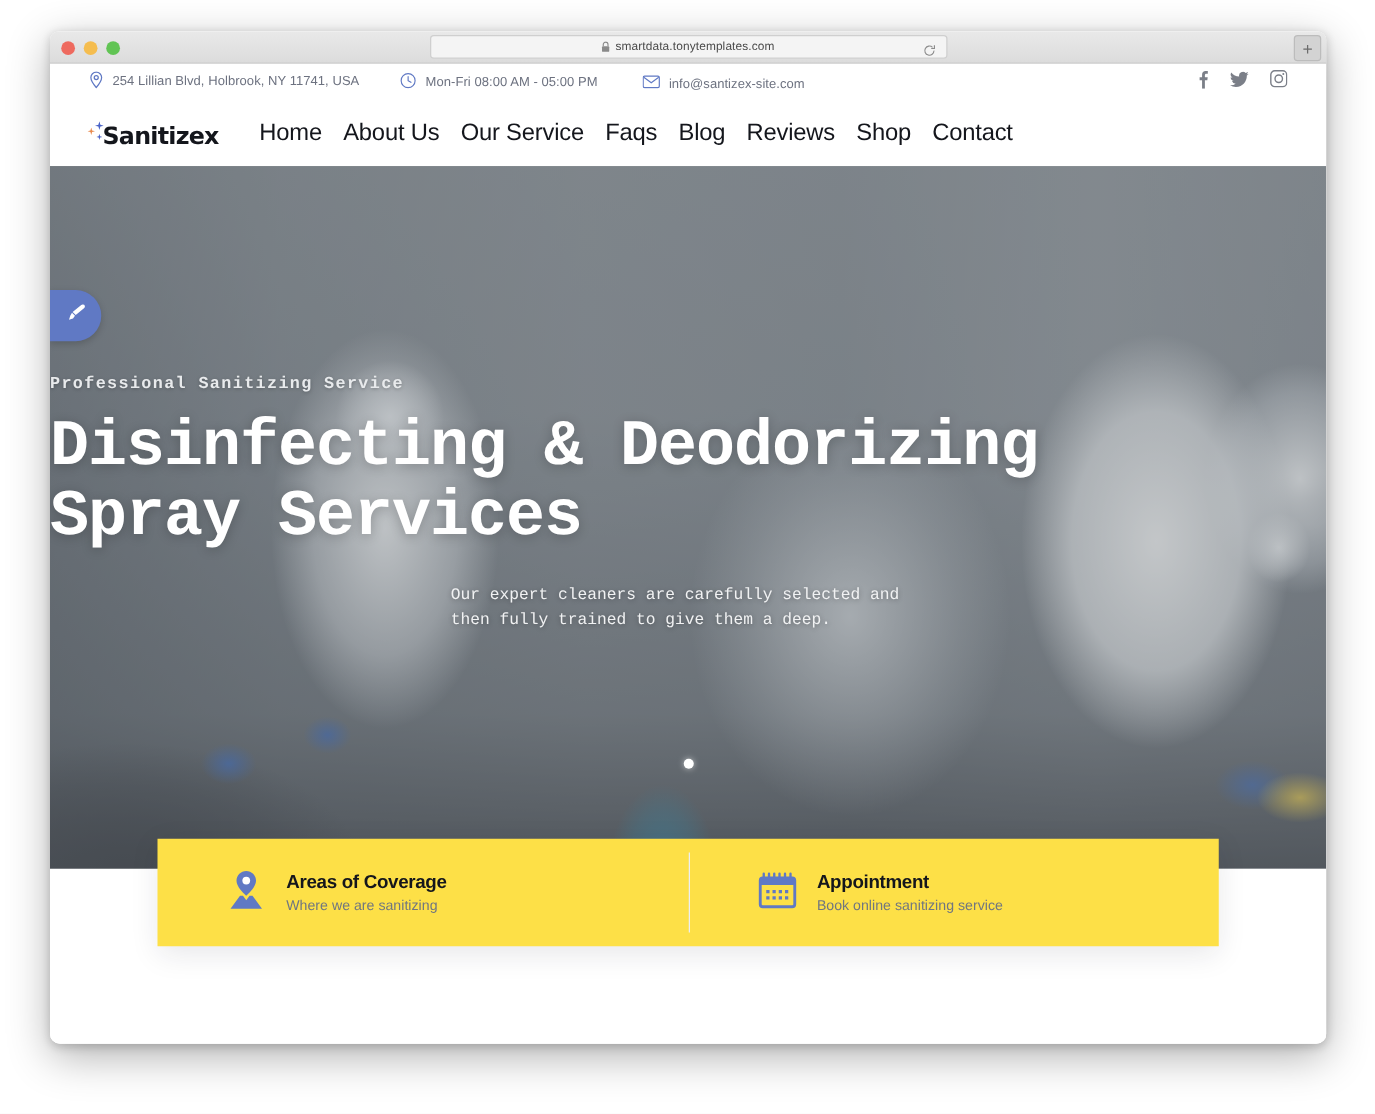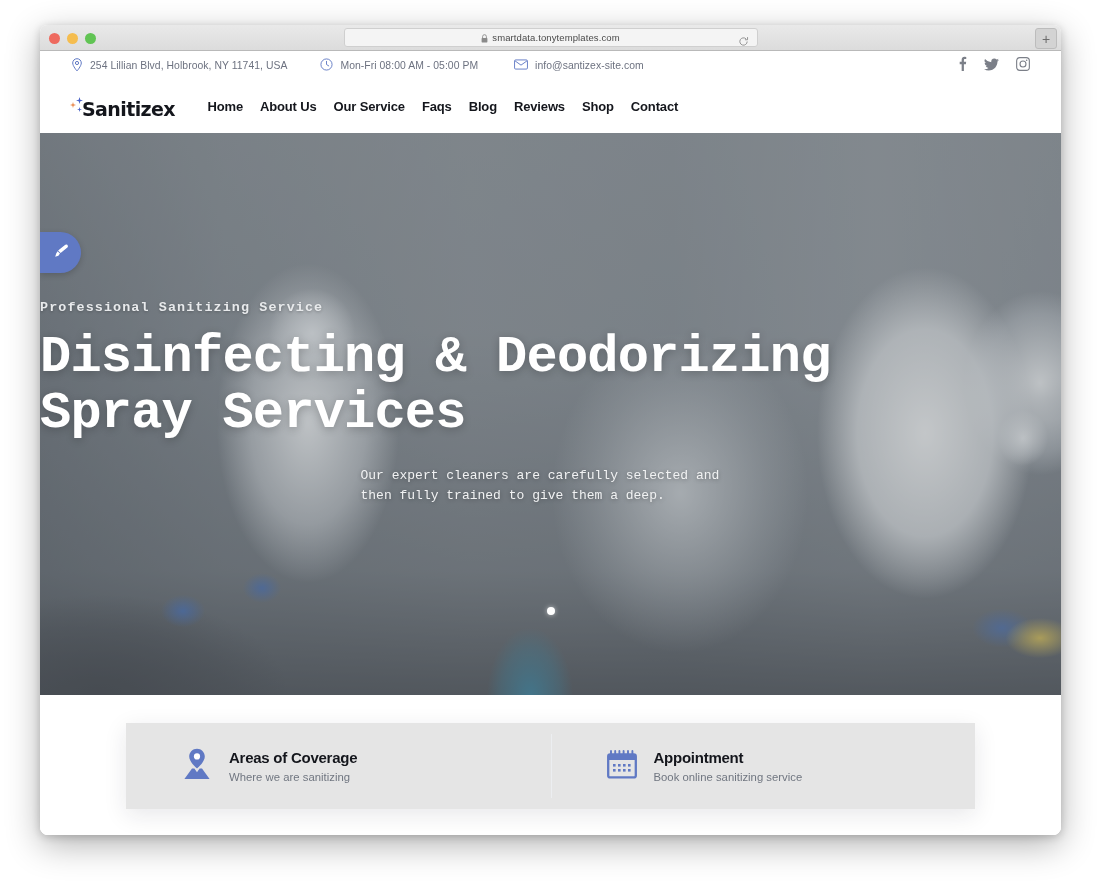--- a/index.html
+++ b/index.html
@@ -115,7 +115,7 @@
     align-items: center;
     padding: 0 31px 0 31px;
   }
-  .topbar-items { display: flex; align-items: center; }
+  .topbar-items { display: flex; align-items: flex-end; }
   .topbar-item {
     display: flex;
     align-items: center;

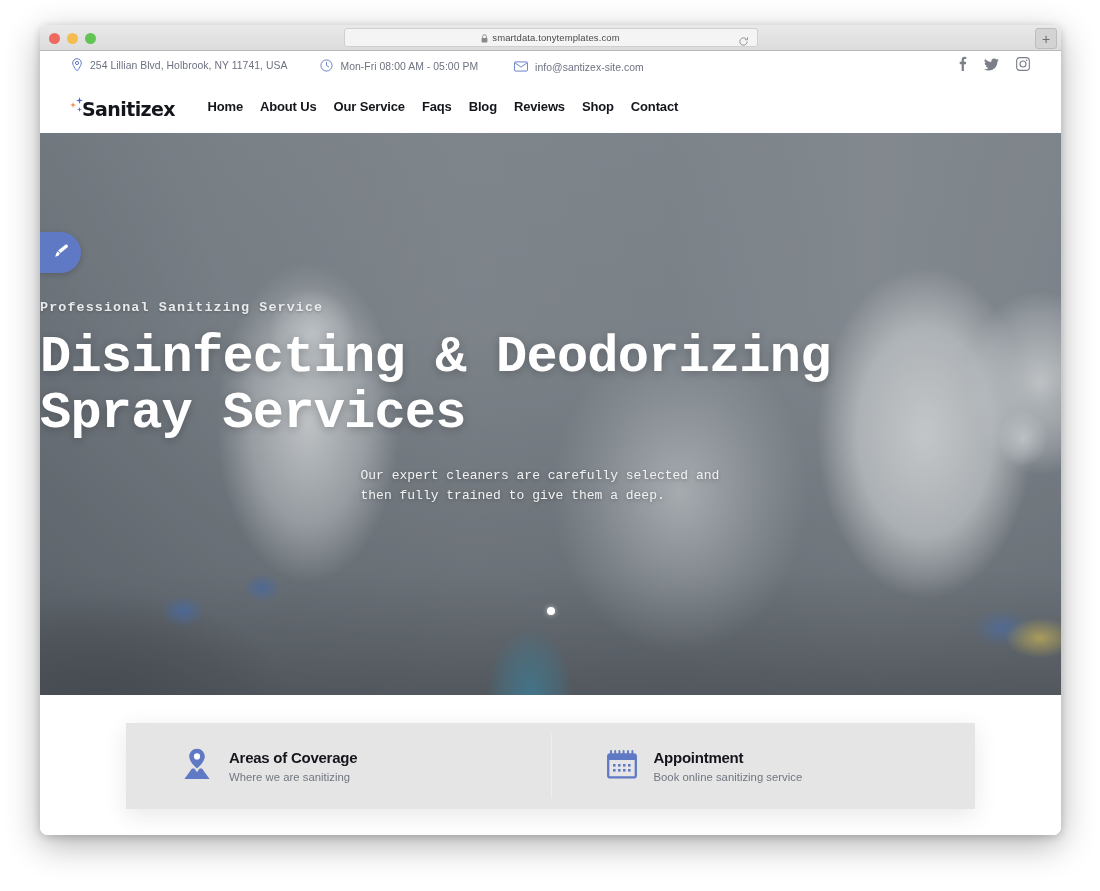--- a/index.html
+++ b/index.html
@@ -181,8 +181,8 @@
     gap: 0;
   }
   .nav-link {
-    font-size: 13px;
-    font-weight: bold;
+    font-size: 19px;
+    font-weight: normal;
     color: #14161c;
     letter-spacing: -0.15px;
     padding: 0 8.5px;

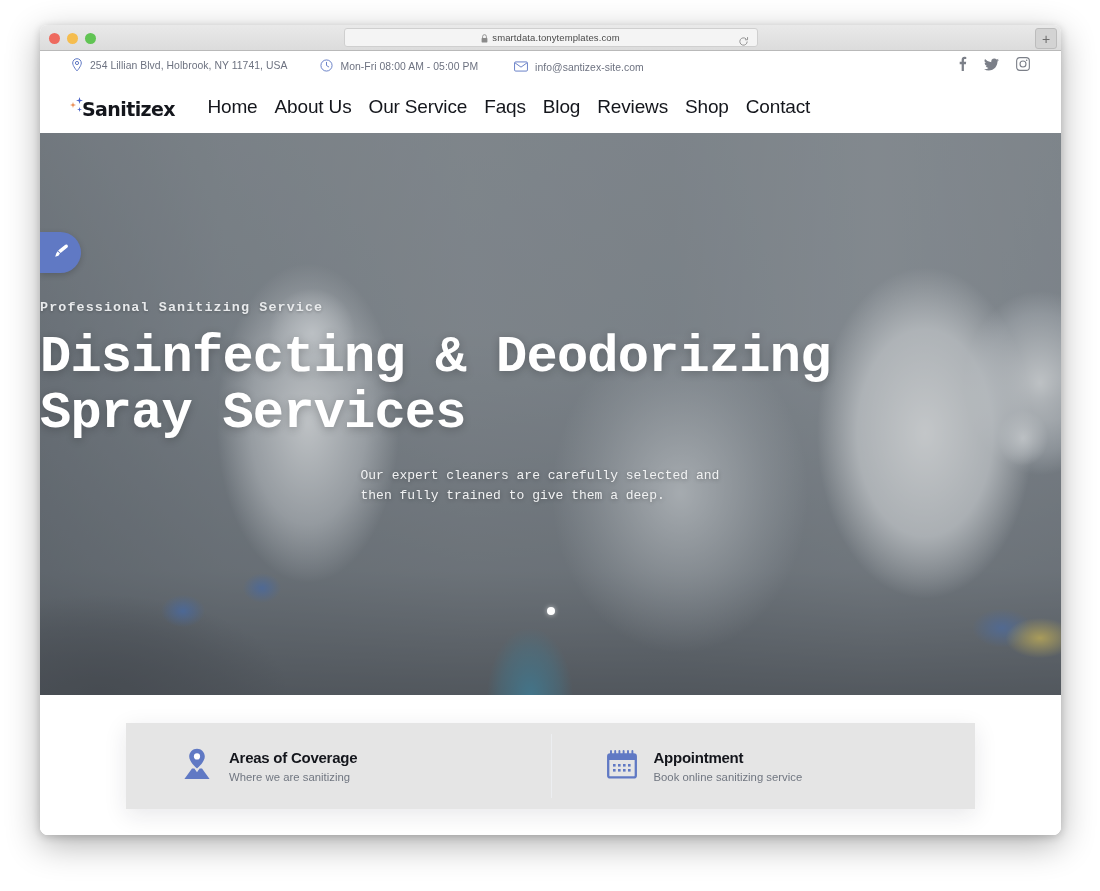--- a/index.html
+++ b/index.html
@@ -351,10 +351,10 @@
   .cards-wrap {
     position: absolute;
     left: 86px;
-    top: 672px;
+    top: 620px;
     width: 849px;
     height: 86px;
-    background: #e5e5e5;
+    background: #fde047;
     z-index: 7;
     box-shadow: 0 6px 22px rgba(25,30,45,0.10);
     display: flex;

